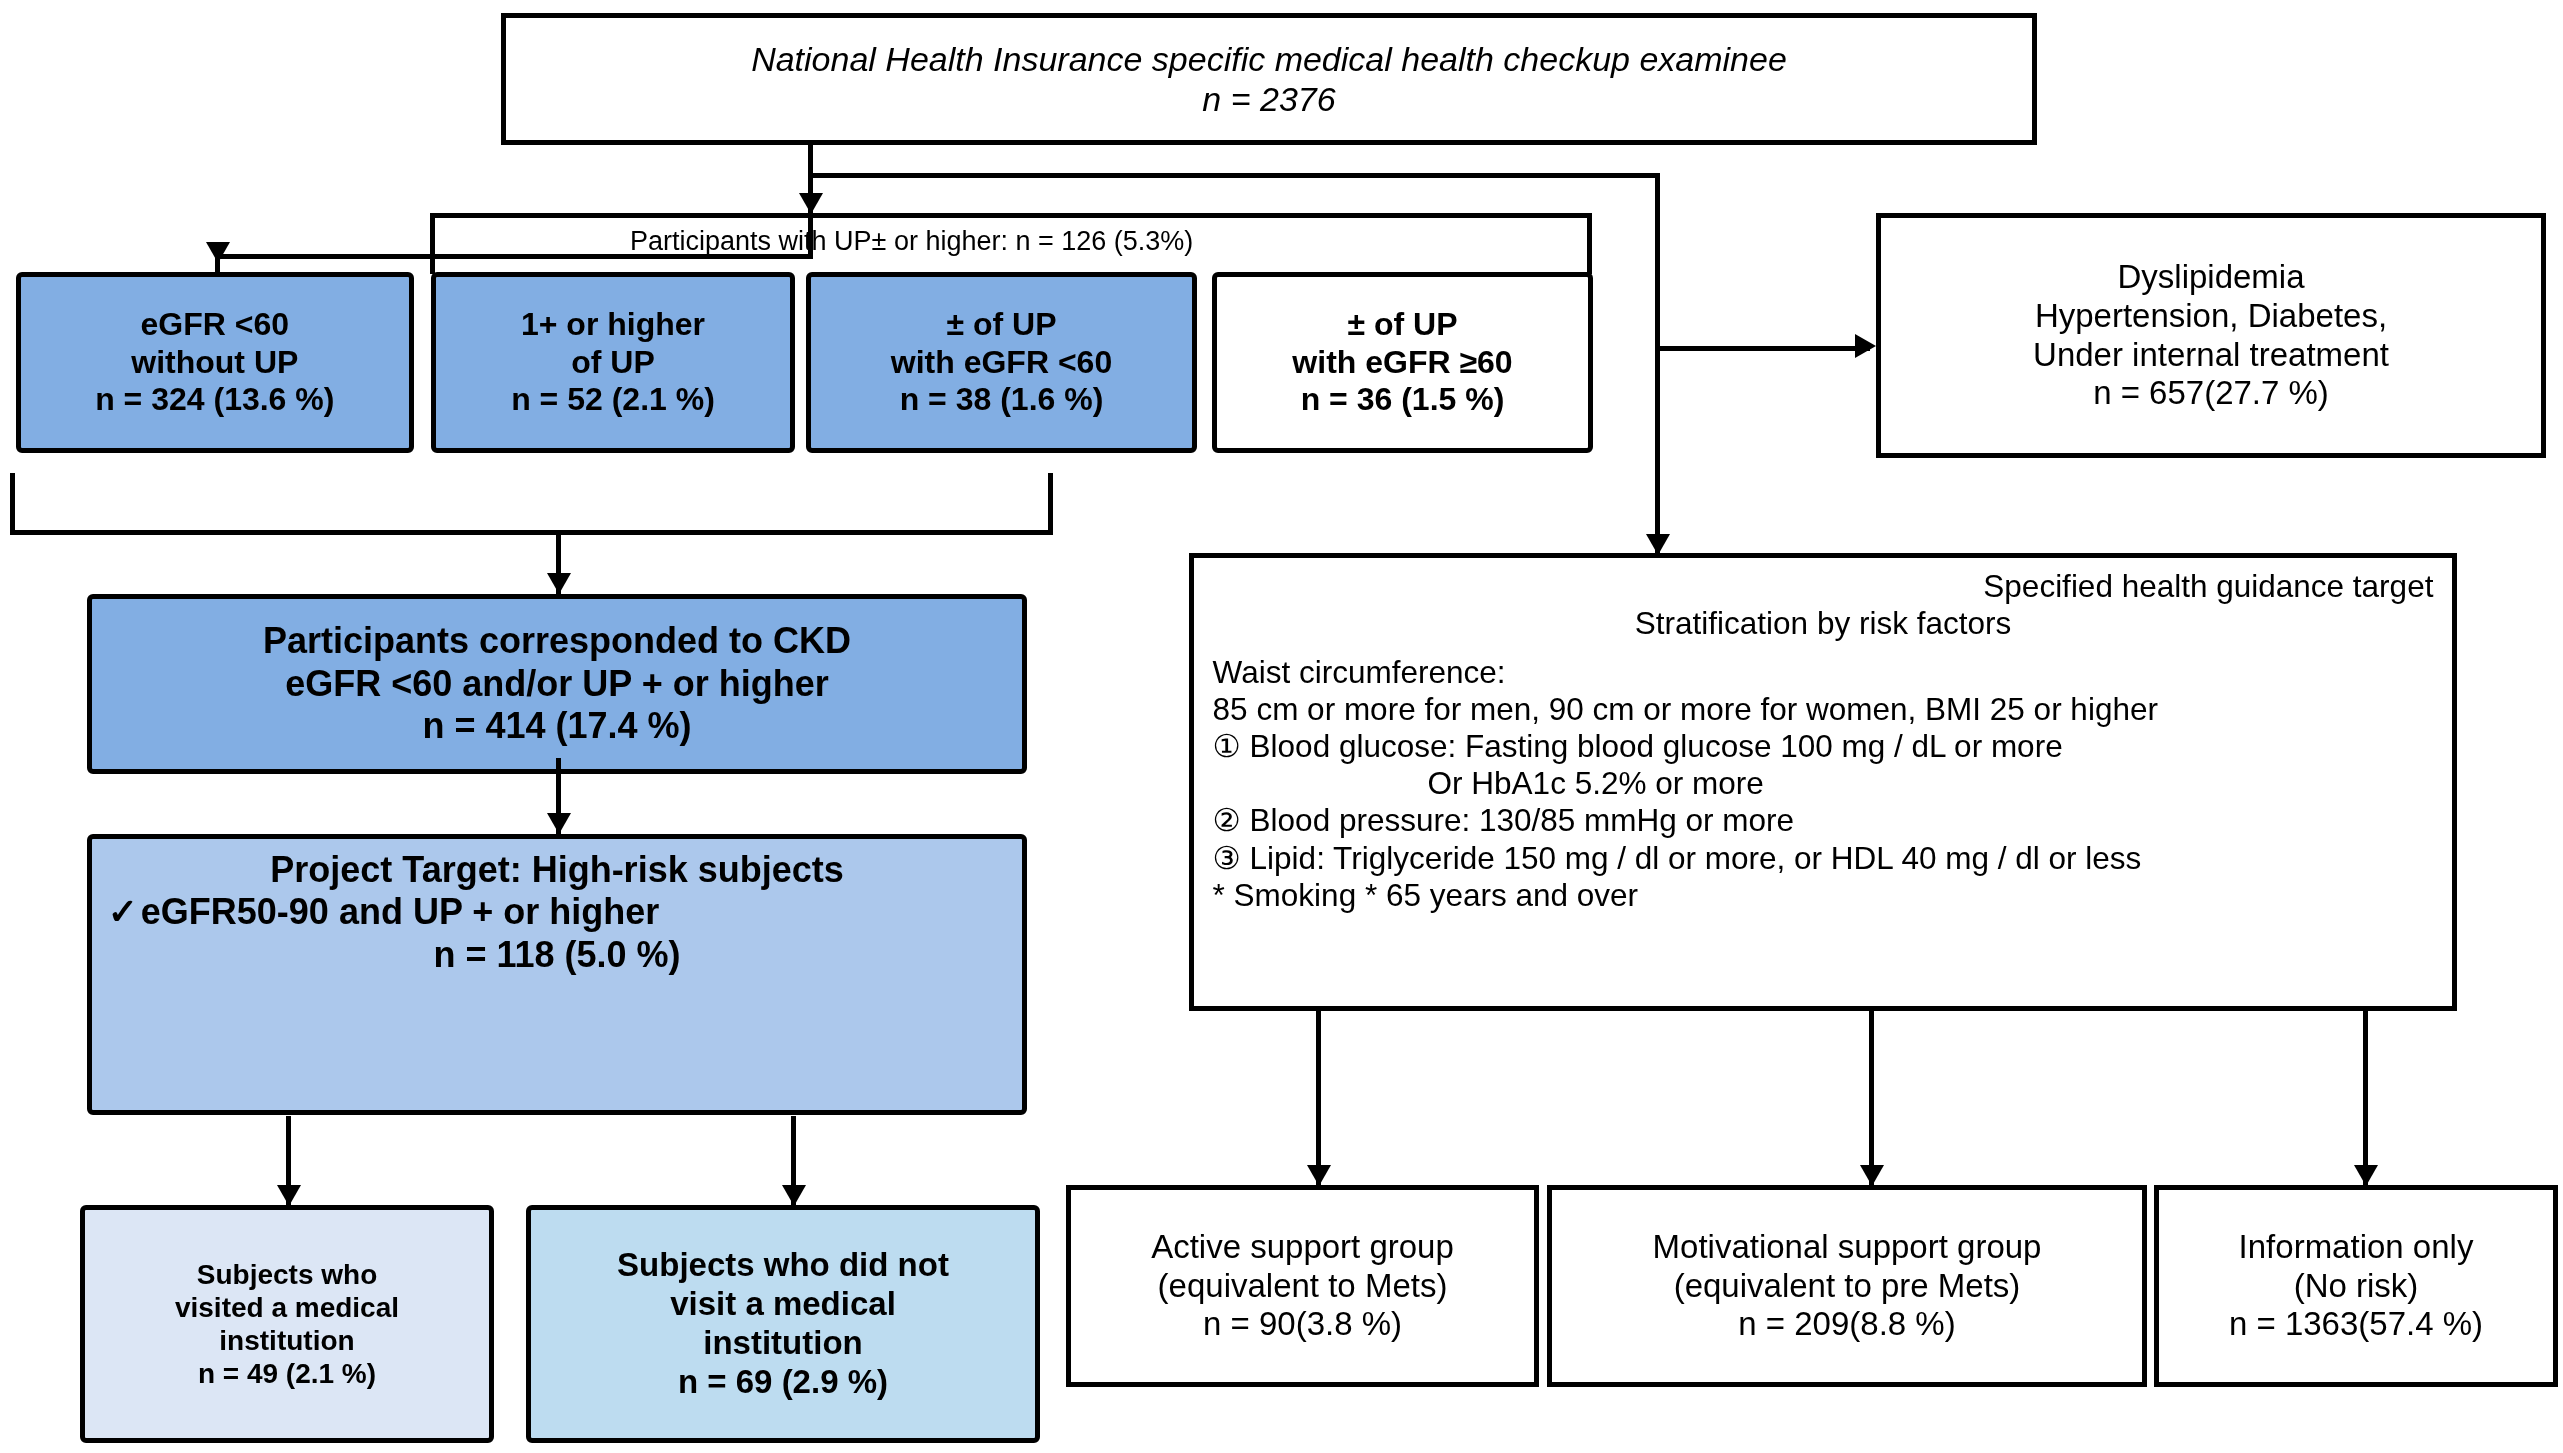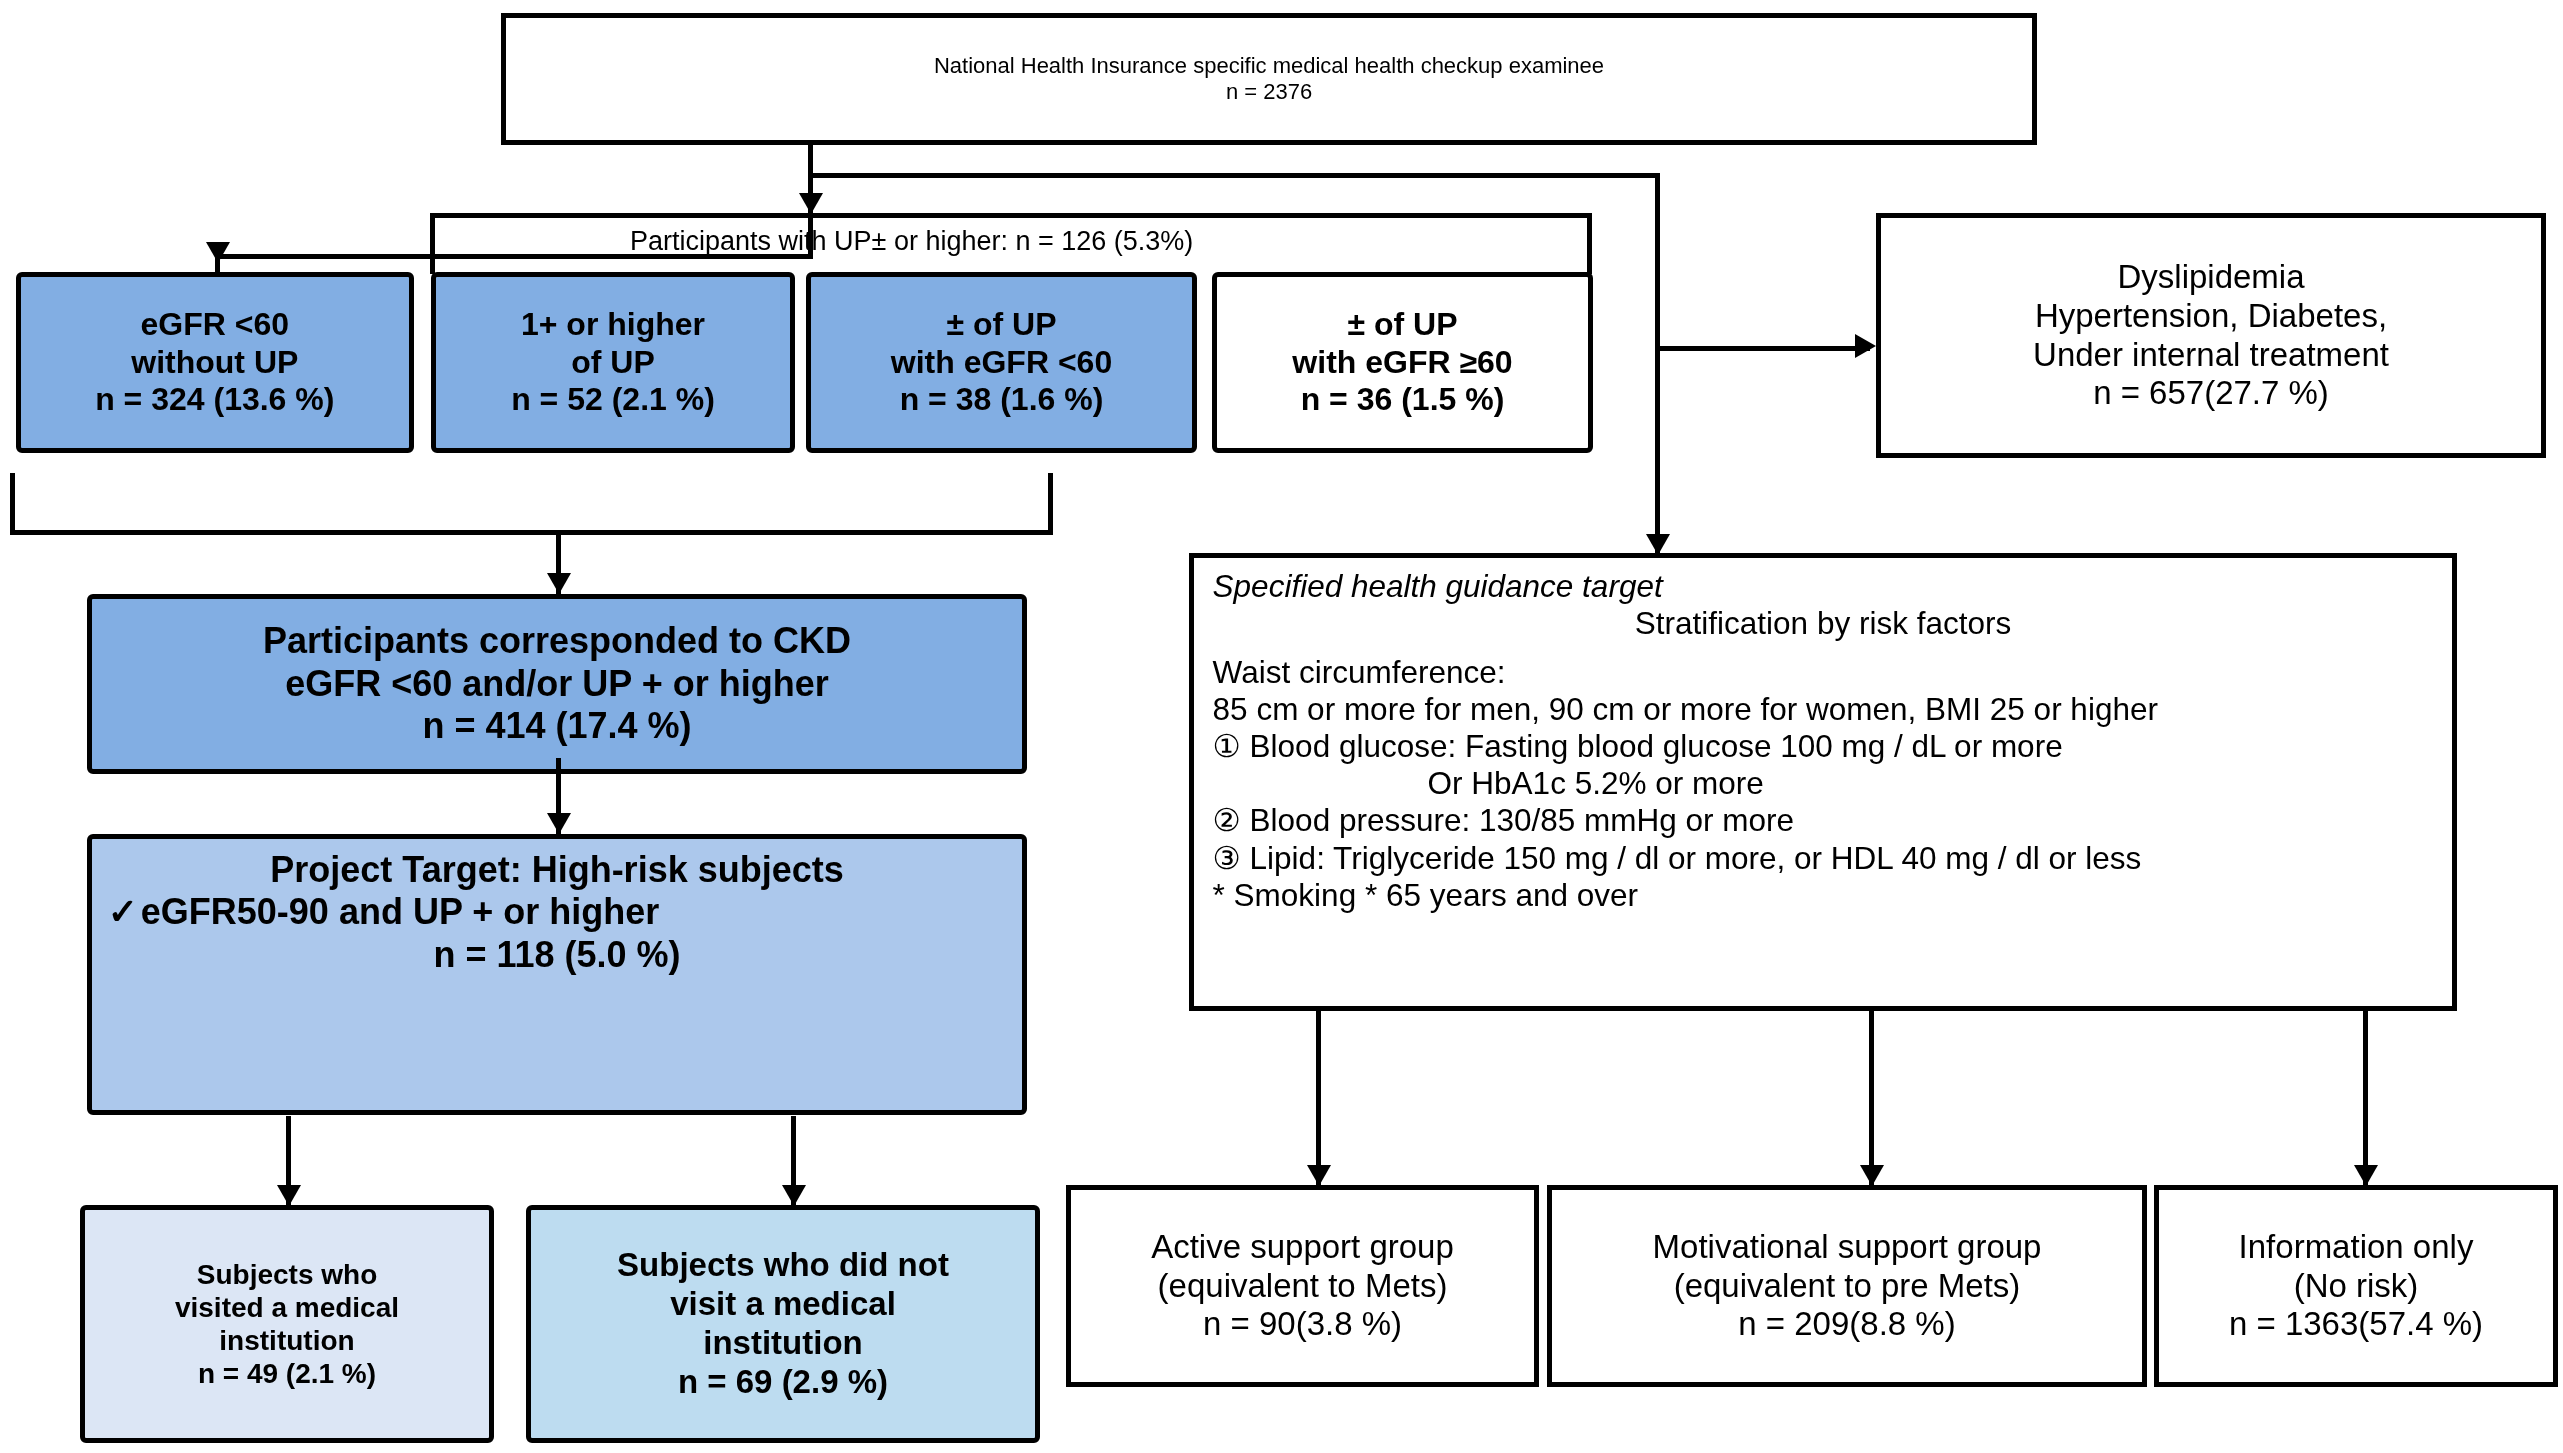--- a/index.html
+++ b/index.html
@@ -77,7 +77,7 @@
 
 <div id="stage">
 
-  <div class="box" style="left:501px; top:13px; width:1536px; height:132px; font-size:22px;">
+  <div class="box" style="left:501px; top:13px; width:1536px; height:132px; font-size:34px;font-style:italic;">
     <span class="ln">National Health Insurance specific medical health checkup examinee</span>
     <span class="ln">n = 2376</span>
   </div>

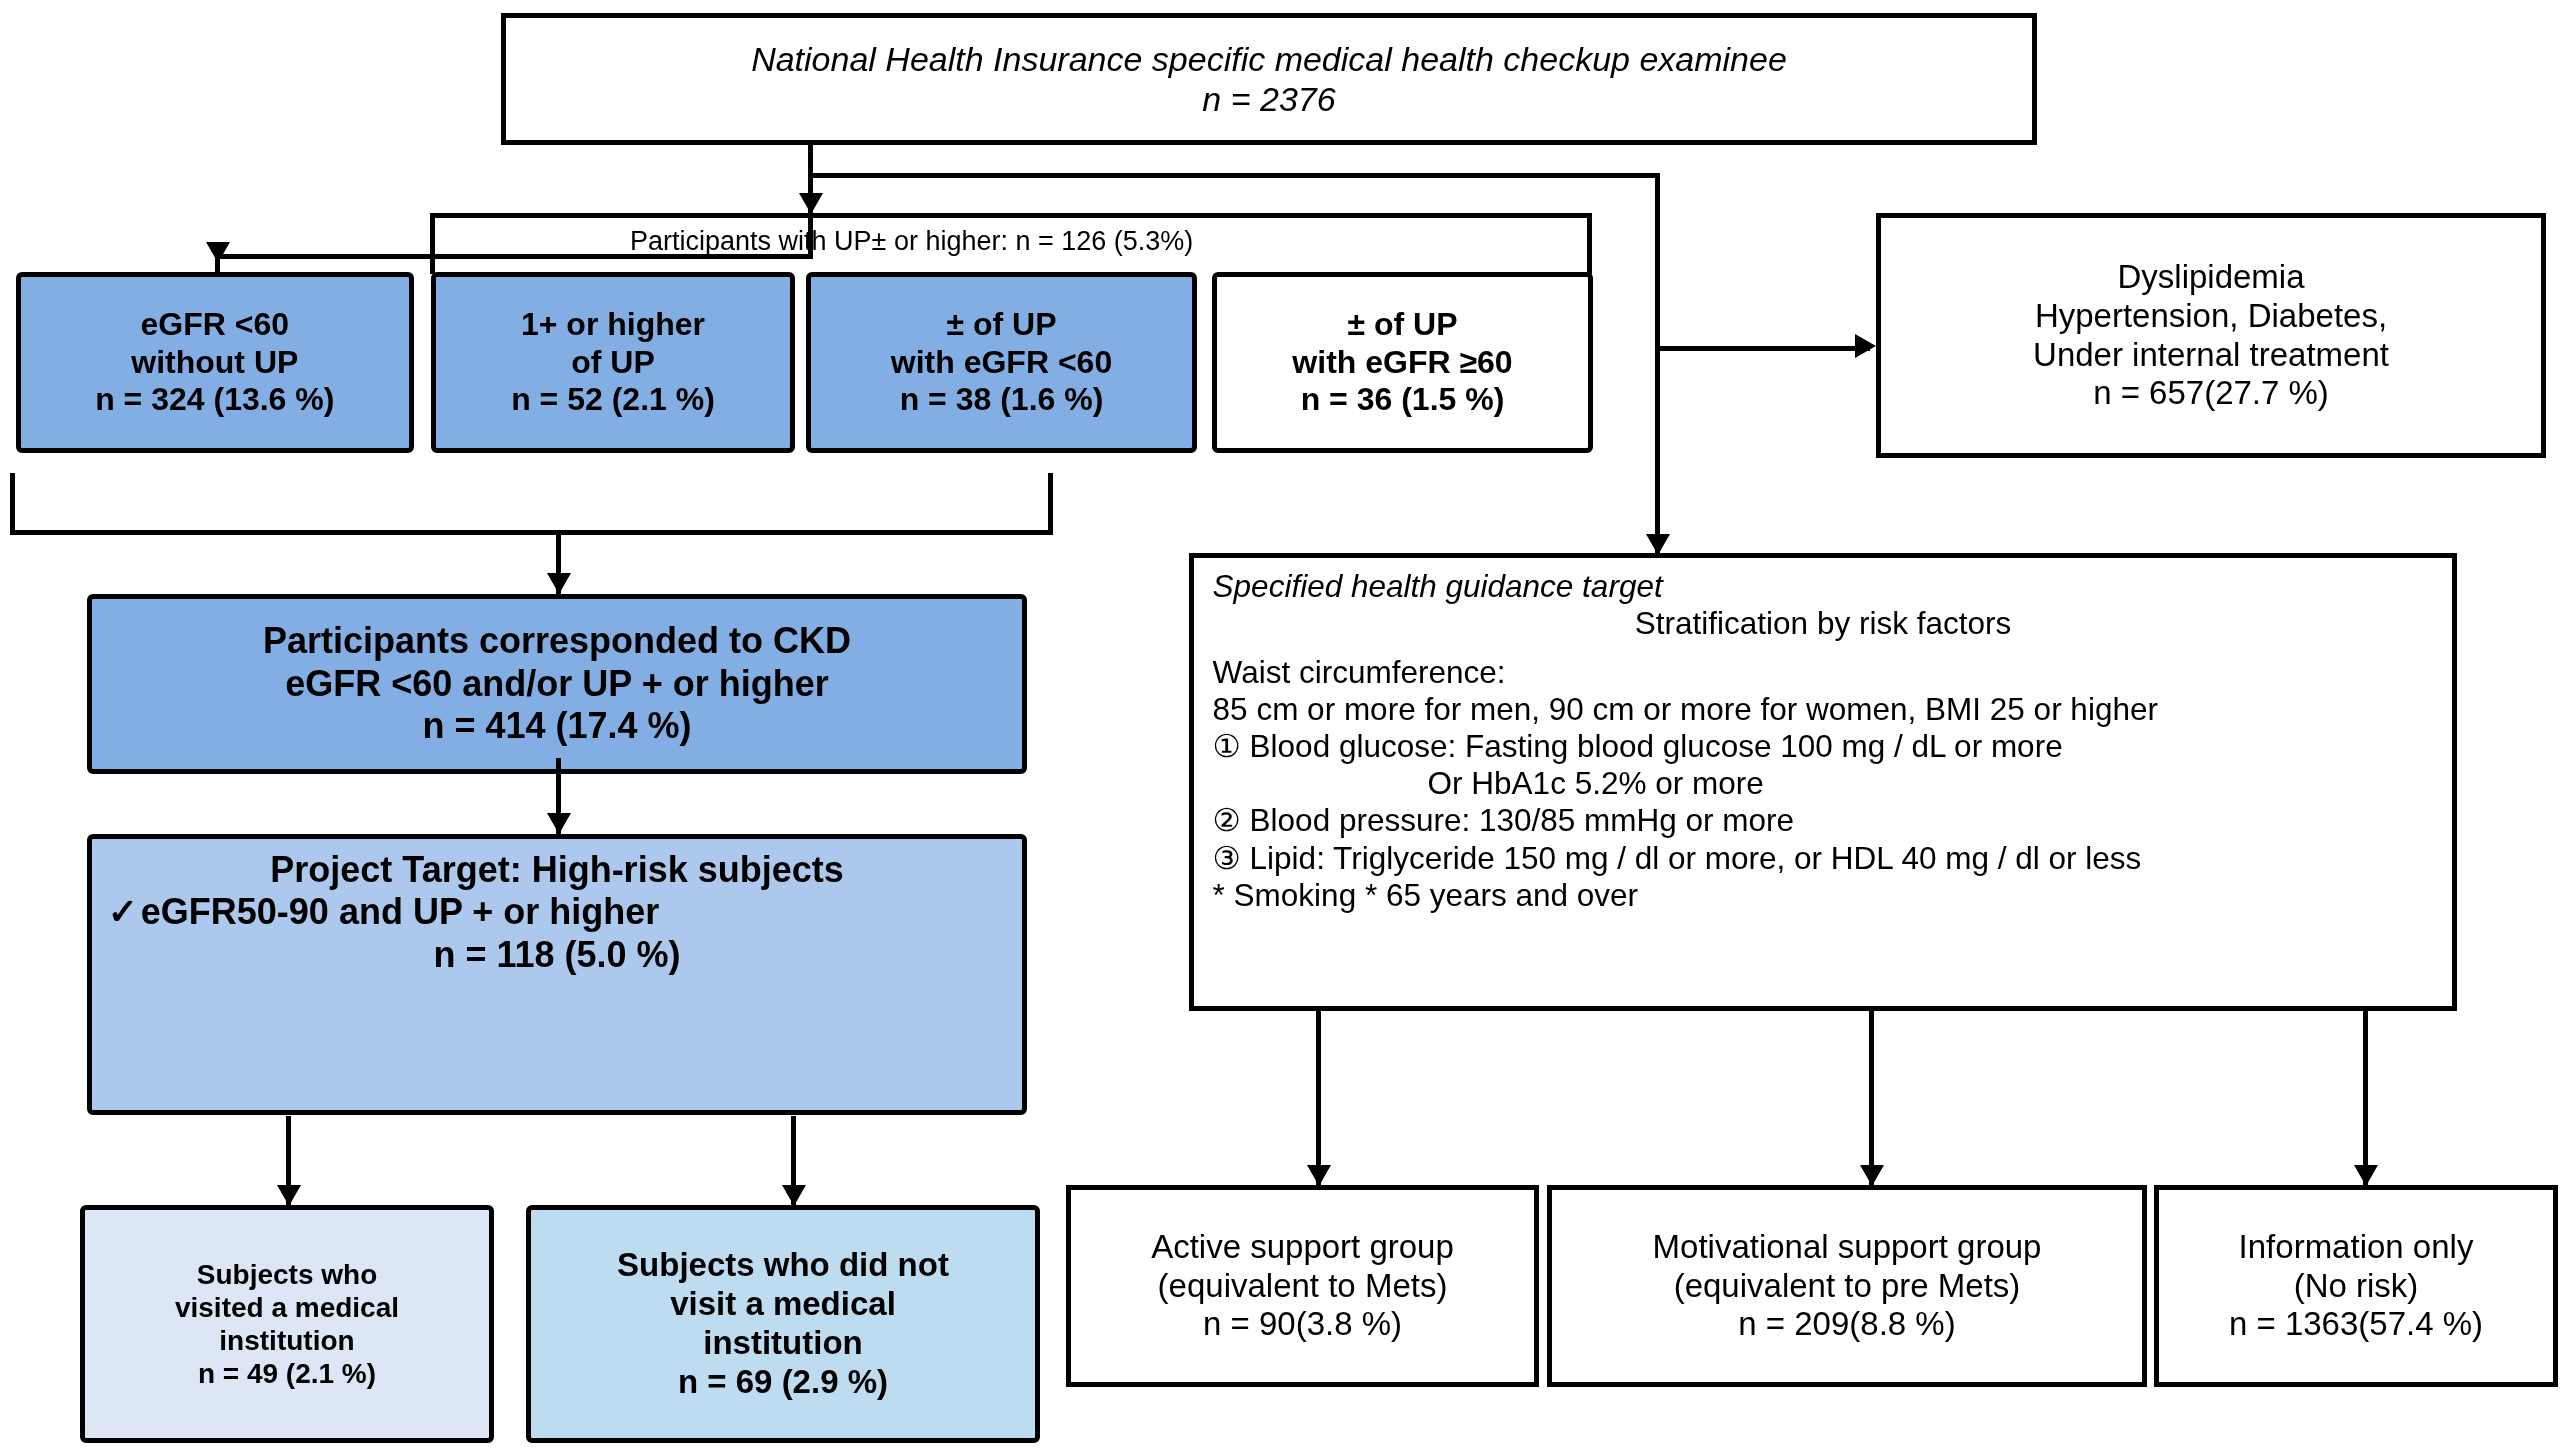--- a/index.html
+++ b/index.html
@@ -176,7 +176,7 @@
   </div>
 
   <div class="box lt" style="left:1189px; top:553px; width:1268px; height:458px; font-size:31.5px; padding:10px 18.6px;">
-    <span class="ln" style="text-align:left;font-style:italic;">Specified health guidance target</span>
+    <span class="ln" style="text-align:right;">Specified health guidance target</span>
     <span class="ln" style="text-align:center; margin-bottom:11.5px;">Stratification by risk factors</span>
     <span class="ln">Waist circumference:</span>
     <span class="ln">85 cm or more for men, 90 cm or more for women, BMI 25 or higher</span>

